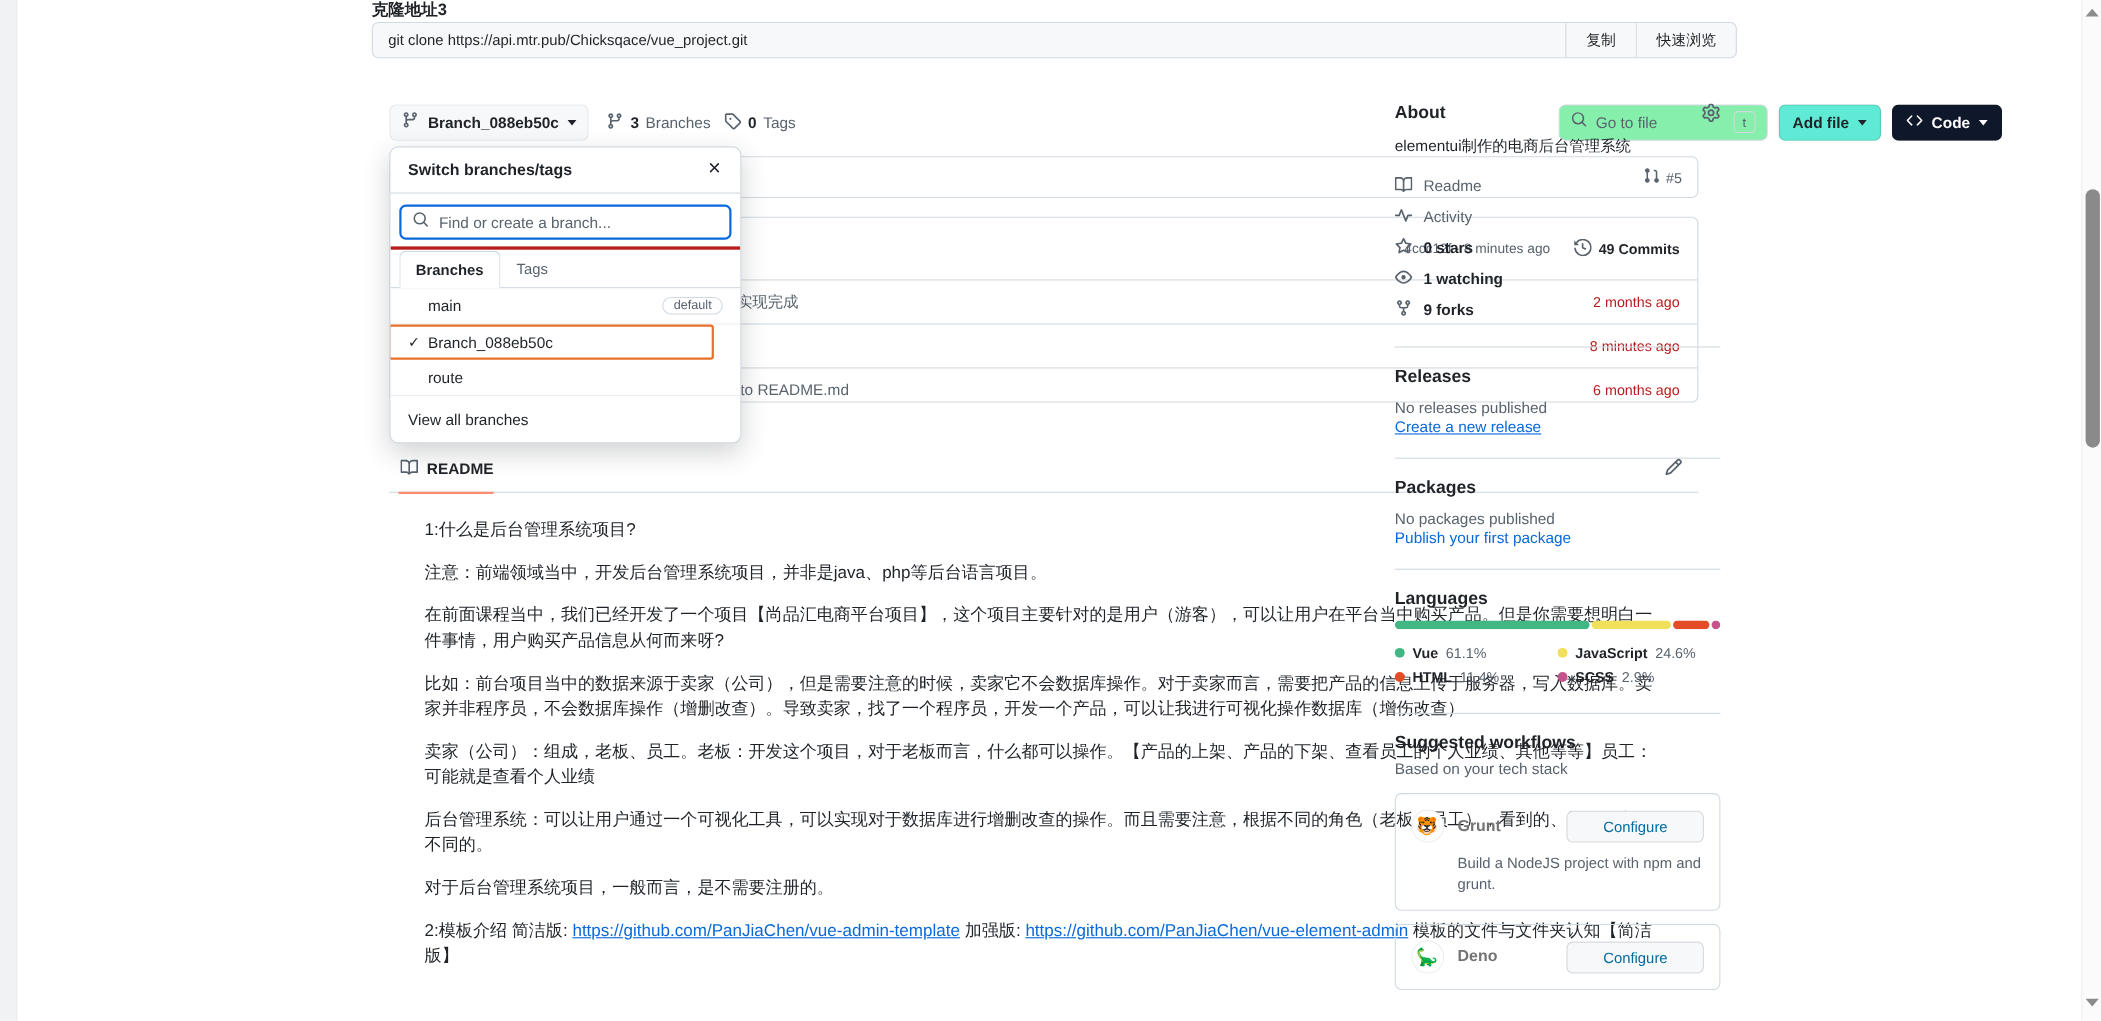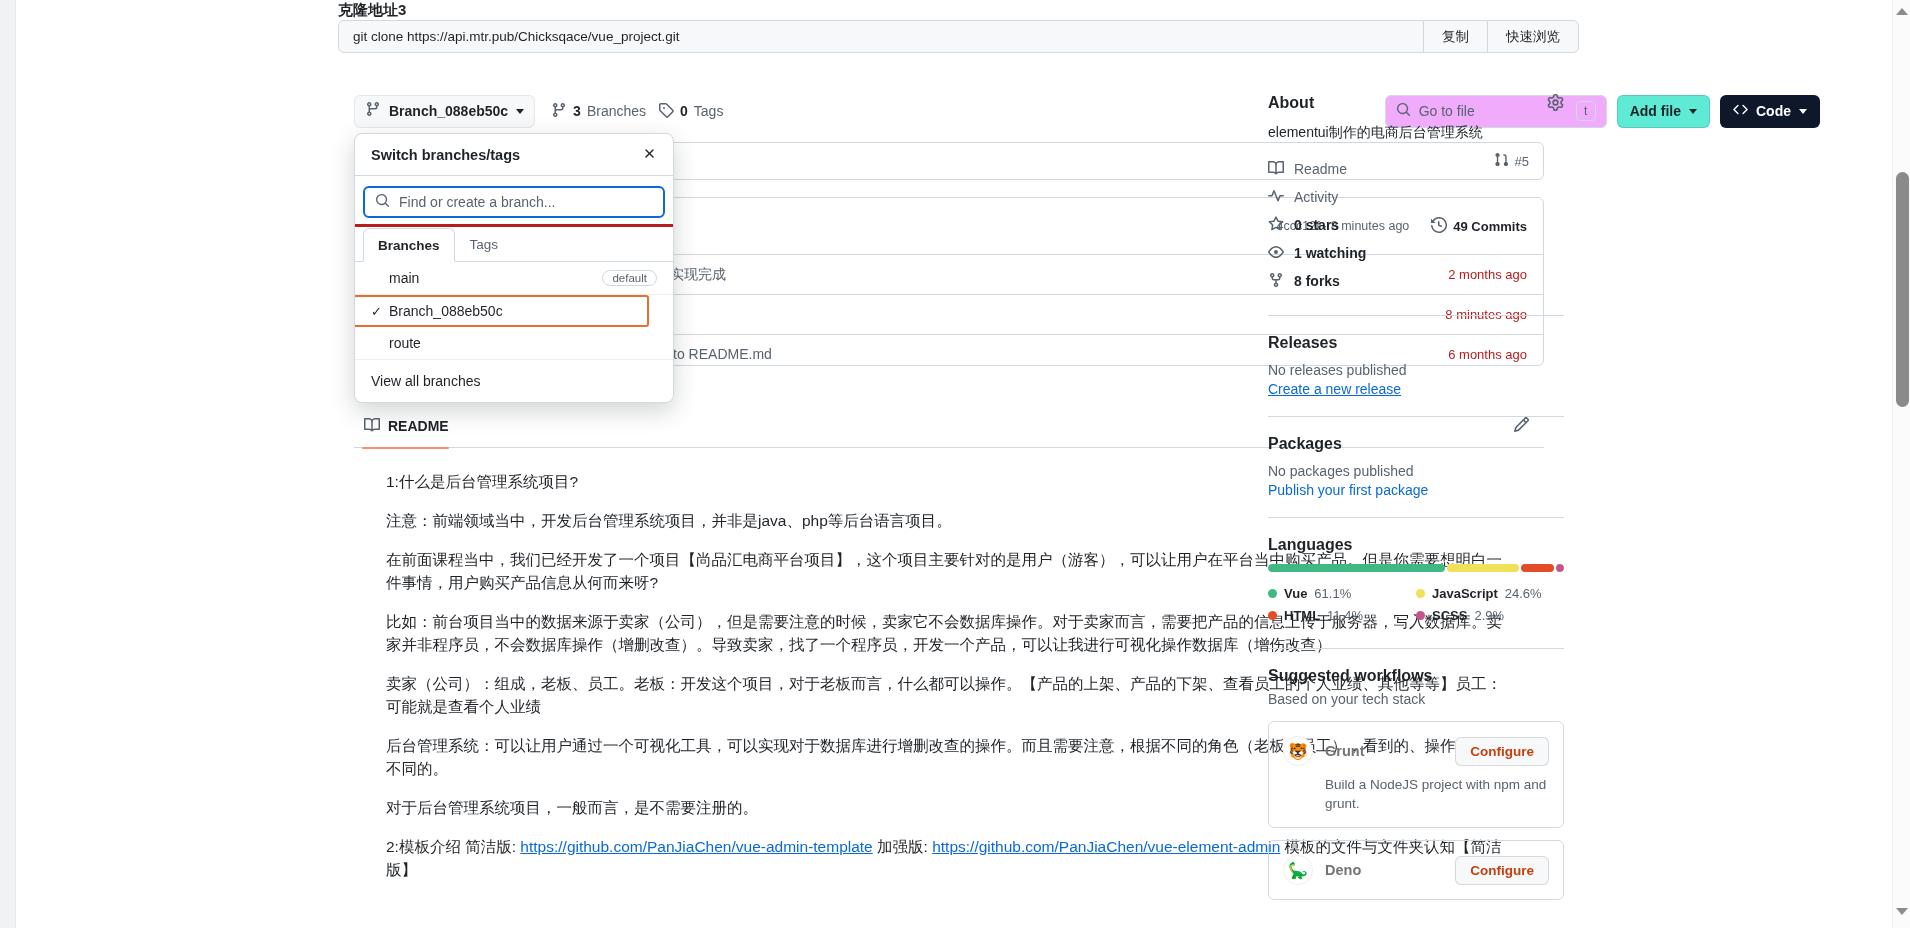--- a/index.html
+++ b/index.html
@@ -51,8 +51,8 @@
 
   
   .toolbar-right { position:absolute; right:72px; top:94px; height:34px; display:flex; align-items:center; gap:10px; }
-  .gotofile { display:flex; align-items:center; gap:8px; width:222px; height:33px; padding:0 10px;
-     background:#f0abfc; border:1px solid #d1d9e0; border-radius:6px; cursor:text; }
+  .gotofile { display:flex; align-items:center; gap:8px; width:190px; height:33px; padding:0 10px;
+     background:#86efac; border:1px solid #d1d9e0; border-radius:6px; cursor:text; }
   .gotofile .ph { flex:1; font-size:14px; color:#59636e; }
   .kbd { min-width:20px; height:20px; padding:0 6px; border:1px solid #d1d9e0; border-radius:4px;
      font-size:12px; color:#59636e; display:flex; align-items:center; justify-content:center; }

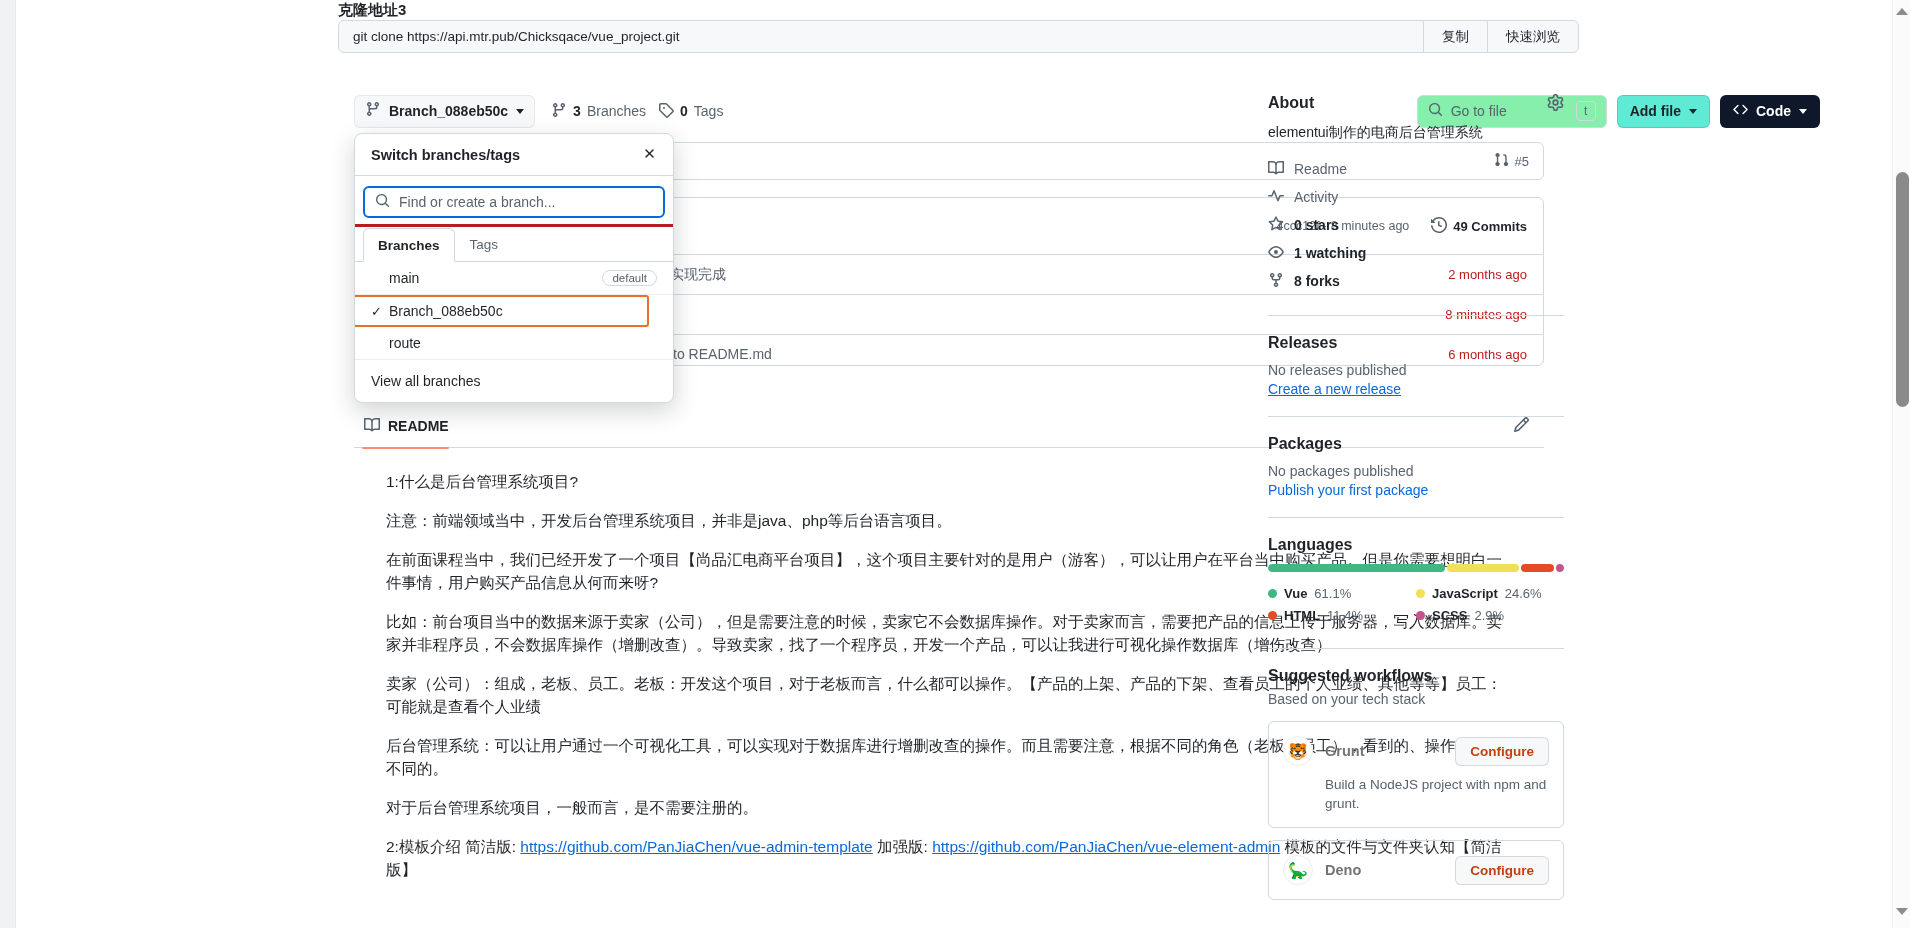--- a/index.html
+++ b/index.html
@@ -336,7 +336,7 @@
               <span><svg width="16" height="16" viewBox="0 0 16 16" fill="#59636e">
                   <path d="M5 5.372v.878c0 .414.336.75.75.75h4.5a.75.75 0 0 0 .75-.75v-.878a2.25 2.25 0 1 1 1.5 0v.878a2.25 2.25 0 0 1-2.25 2.25h-1.5v2.128a2.251 2.251 0 1 1-1.5 0V8.5h-1.5A2.25 2.25 0 0 1 3.5 6.25v-.878a2.25 2.25 0 1 1 1.5 0ZM5 3.25a.75.75 0 1 0-1.5 0 .75.75 0 0 0 1.5 0Zm6.75.75a.75.75 0 1 0 0-1.5.75.75 0 0 0 0 1.5Zm-3 8.75a.75.75 0 1 0-1.5 0 .75.75 0 0 0 1.5 0Z"></path>
                 </svg></span>
-              <b>8 forks</b>
+              <b>9 forks</b>
             </div>
           </div>
       </div>

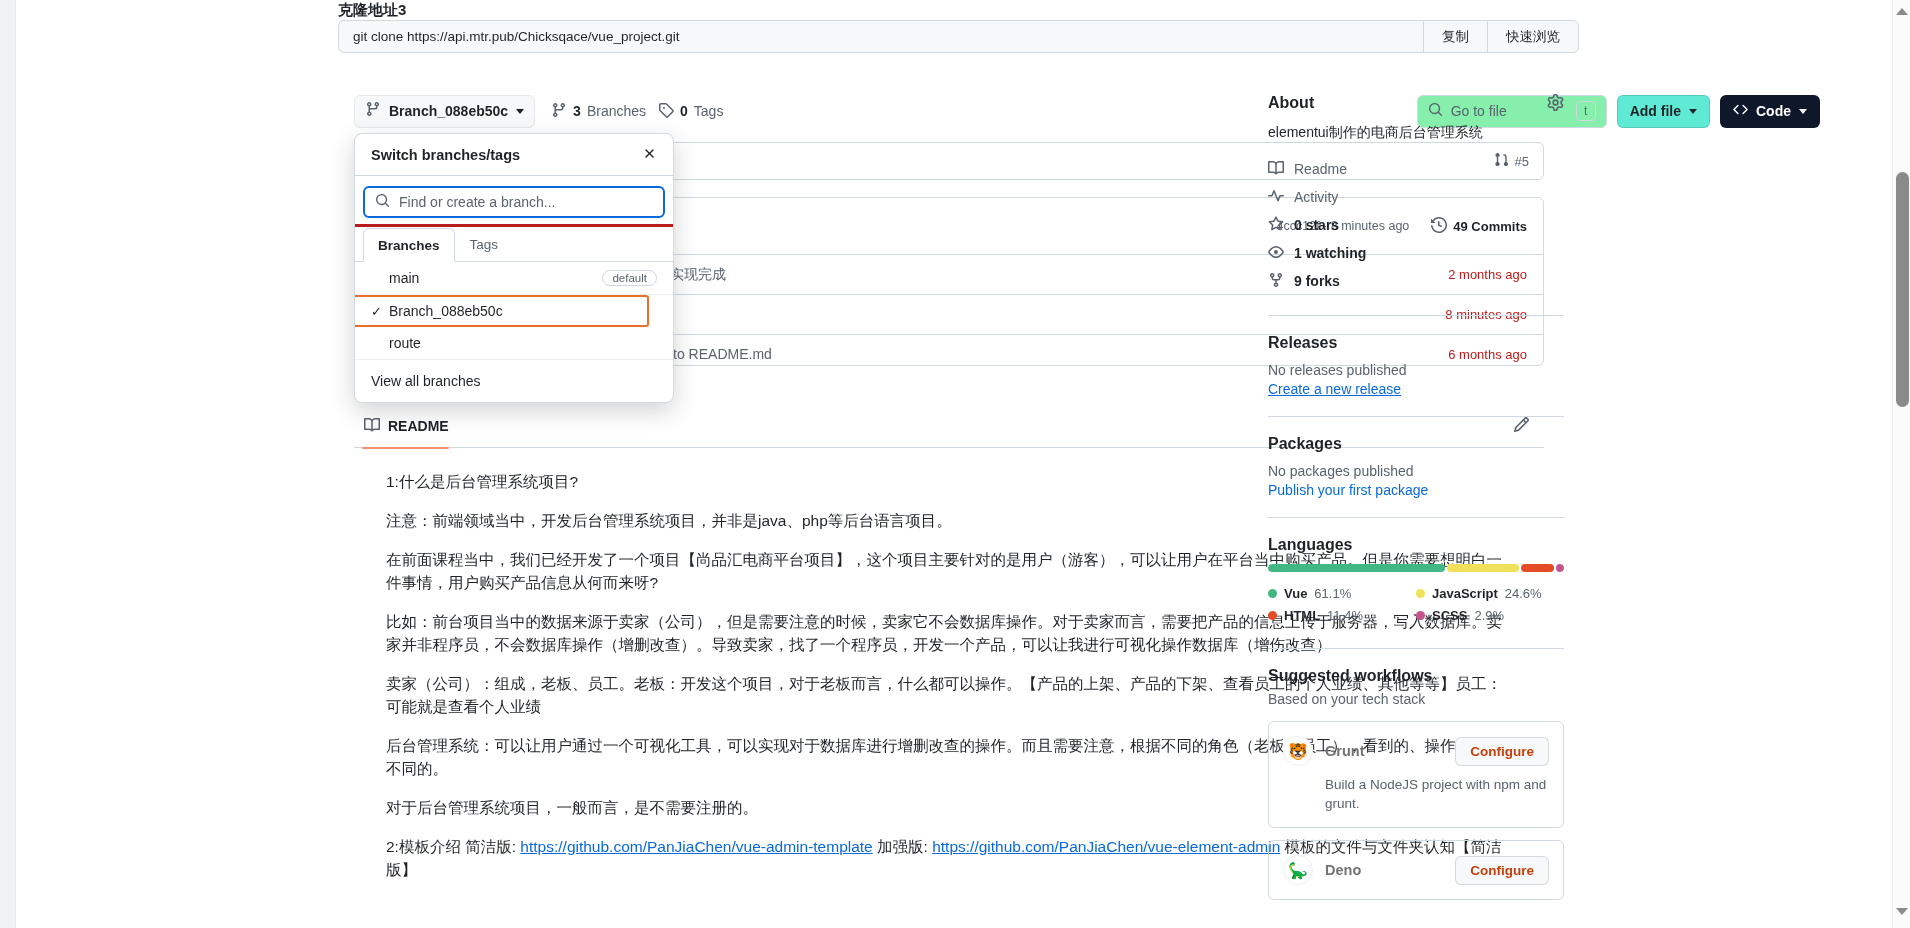--- a/index.html
+++ b/index.html
@@ -117,8 +117,8 @@
   .wf-icon { width:30px; height:30px; border-radius:50%; background:#fff; border:1px solid #eceef0;
      display:flex; align-items:center; justify-content:center; font-size:16px; }
   .wf-name { font-size:14.5px; font-weight:700; color:#737373; }
-  .wf-btn { margin-left:auto; height:29px; padding:0 14px; border:1px solid rgba(31,35,40,.15); border-radius:6px;
-     background:#f6f8fa; font-size:13.5px; font-weight:700; color:#c2410c; cursor:pointer;
+  .wf-btn { margin-left:auto; height:29px; padding:0 32px; border:1px solid rgba(31,35,40,.15); border-radius:6px;
+     background:#f6f8fa; font-size:13.5px; font-weight:400; color:#0369a1; cursor:pointer;
      display:flex; align-items:center; }
   .wf-desc { font-size:13.5px; color:#59636e; line-height:19px; margin:9px 0 0 42px; }
 

